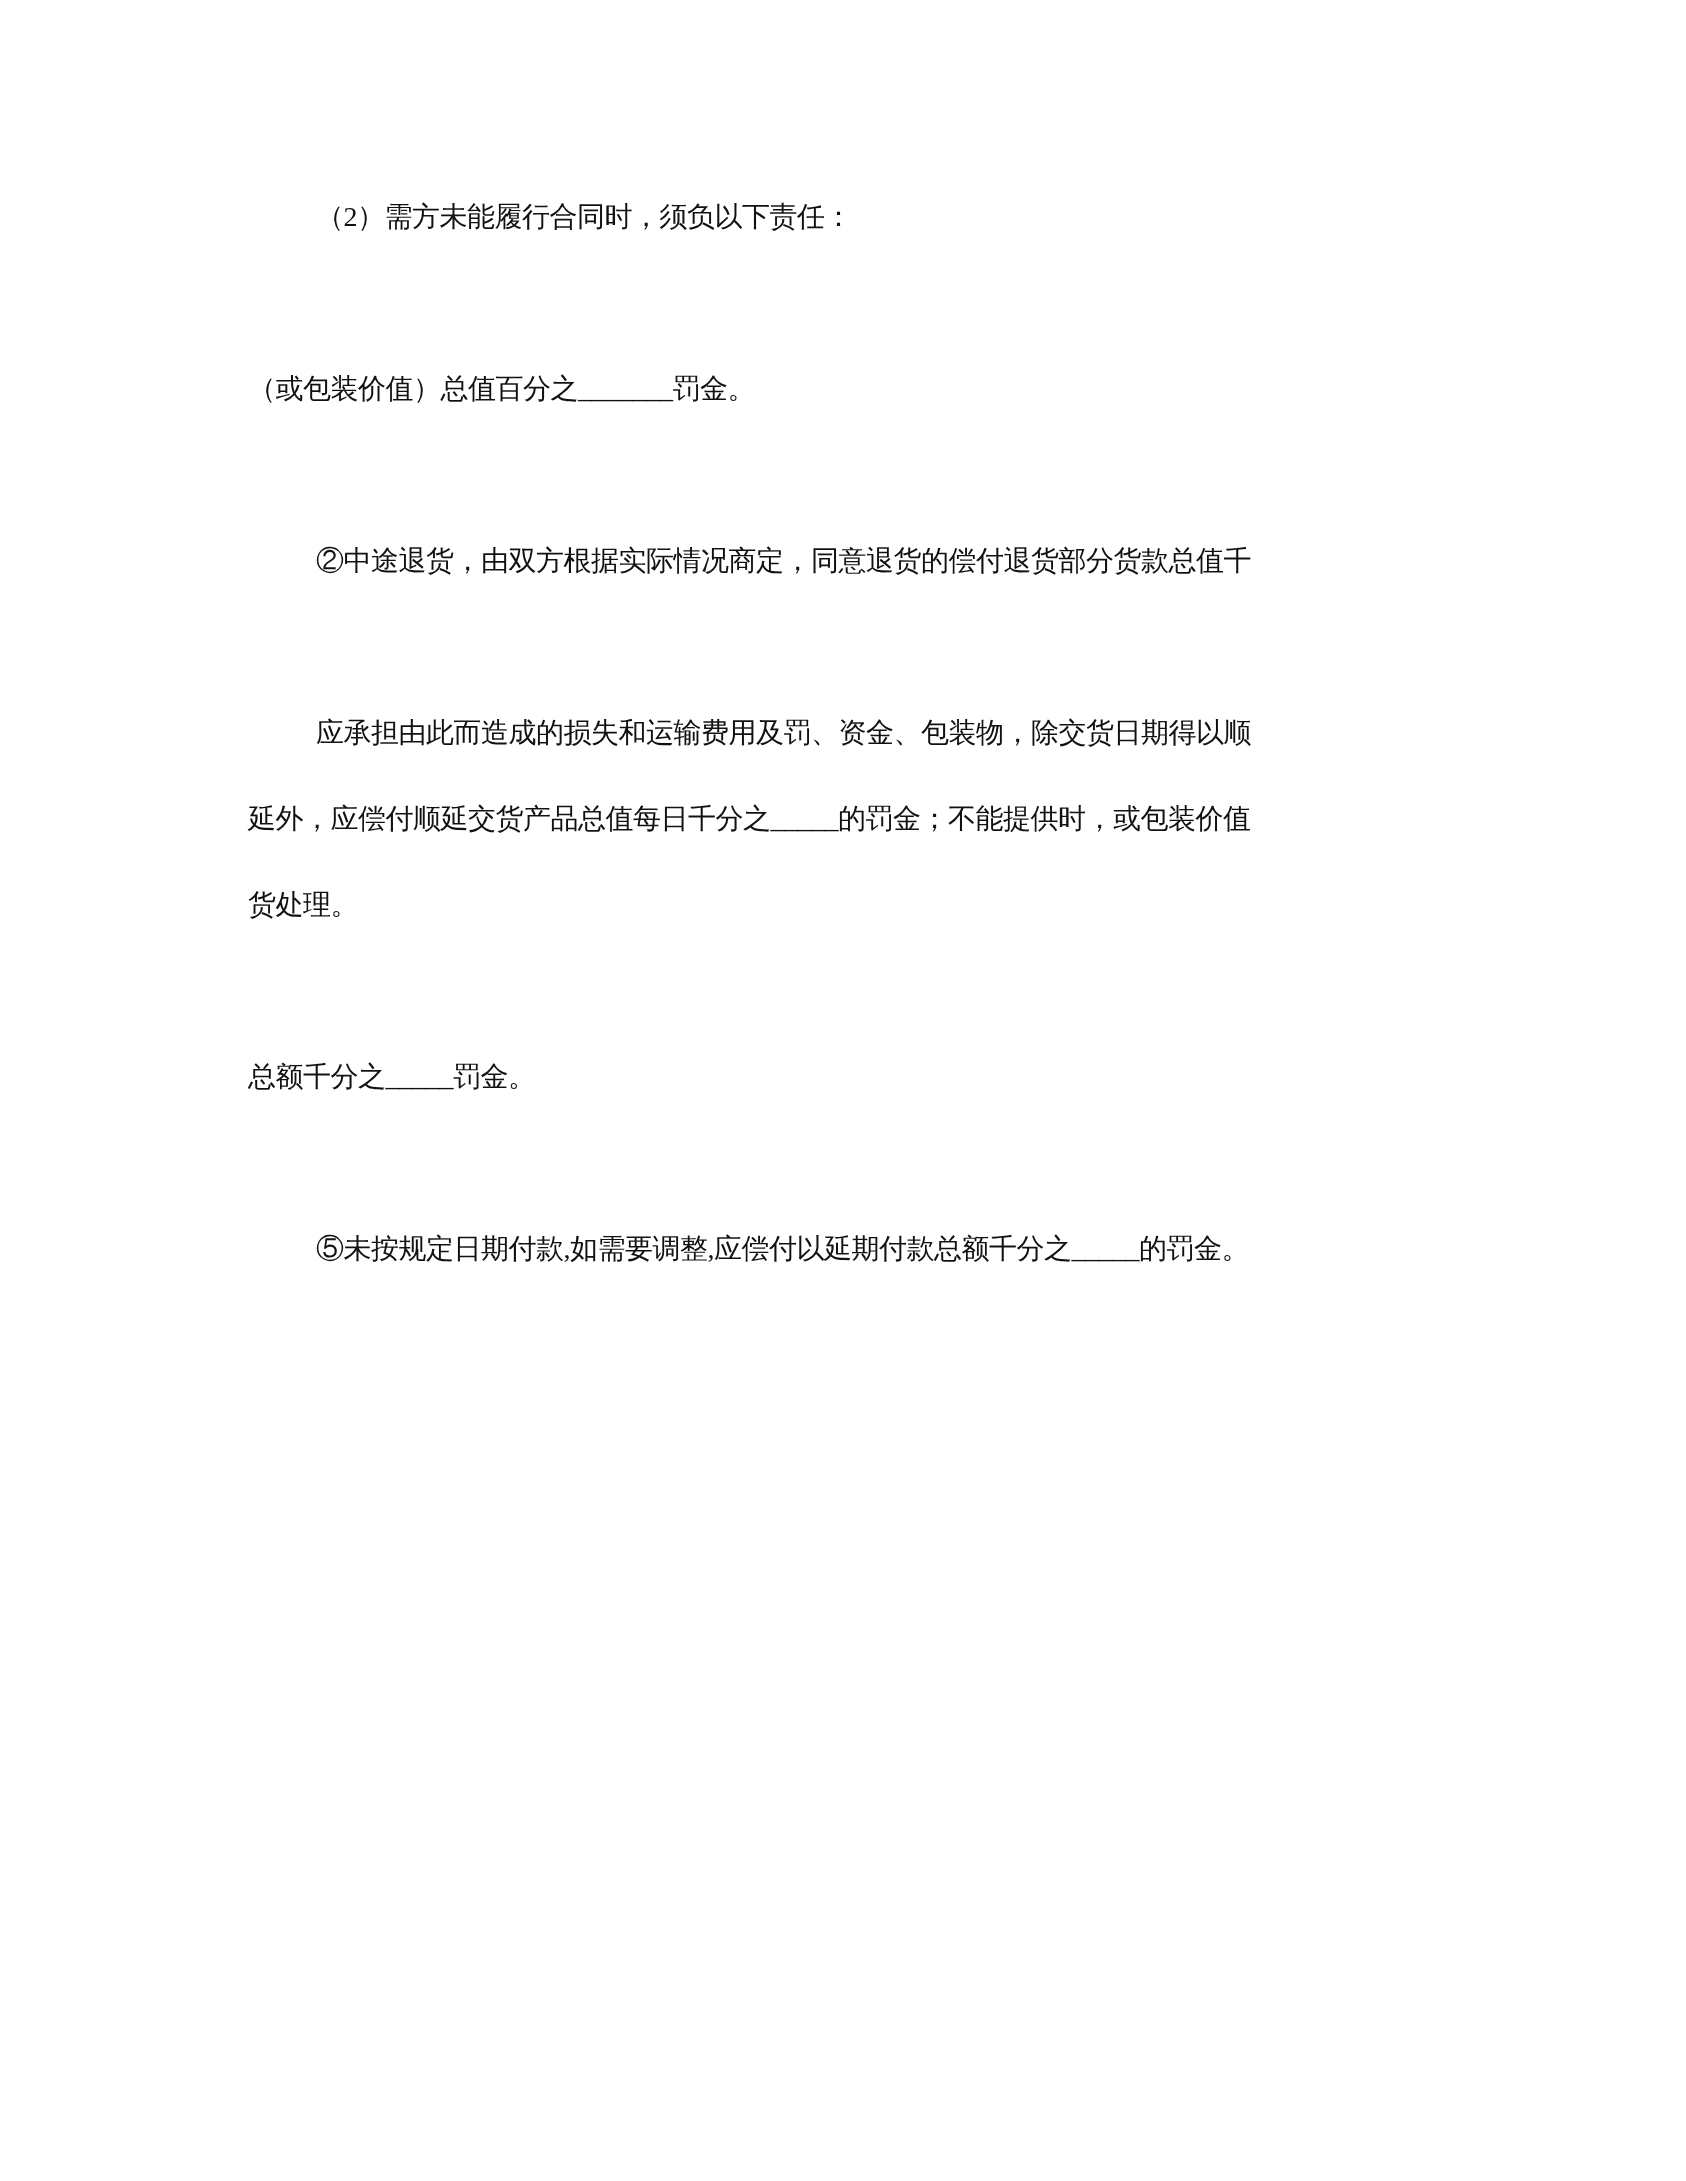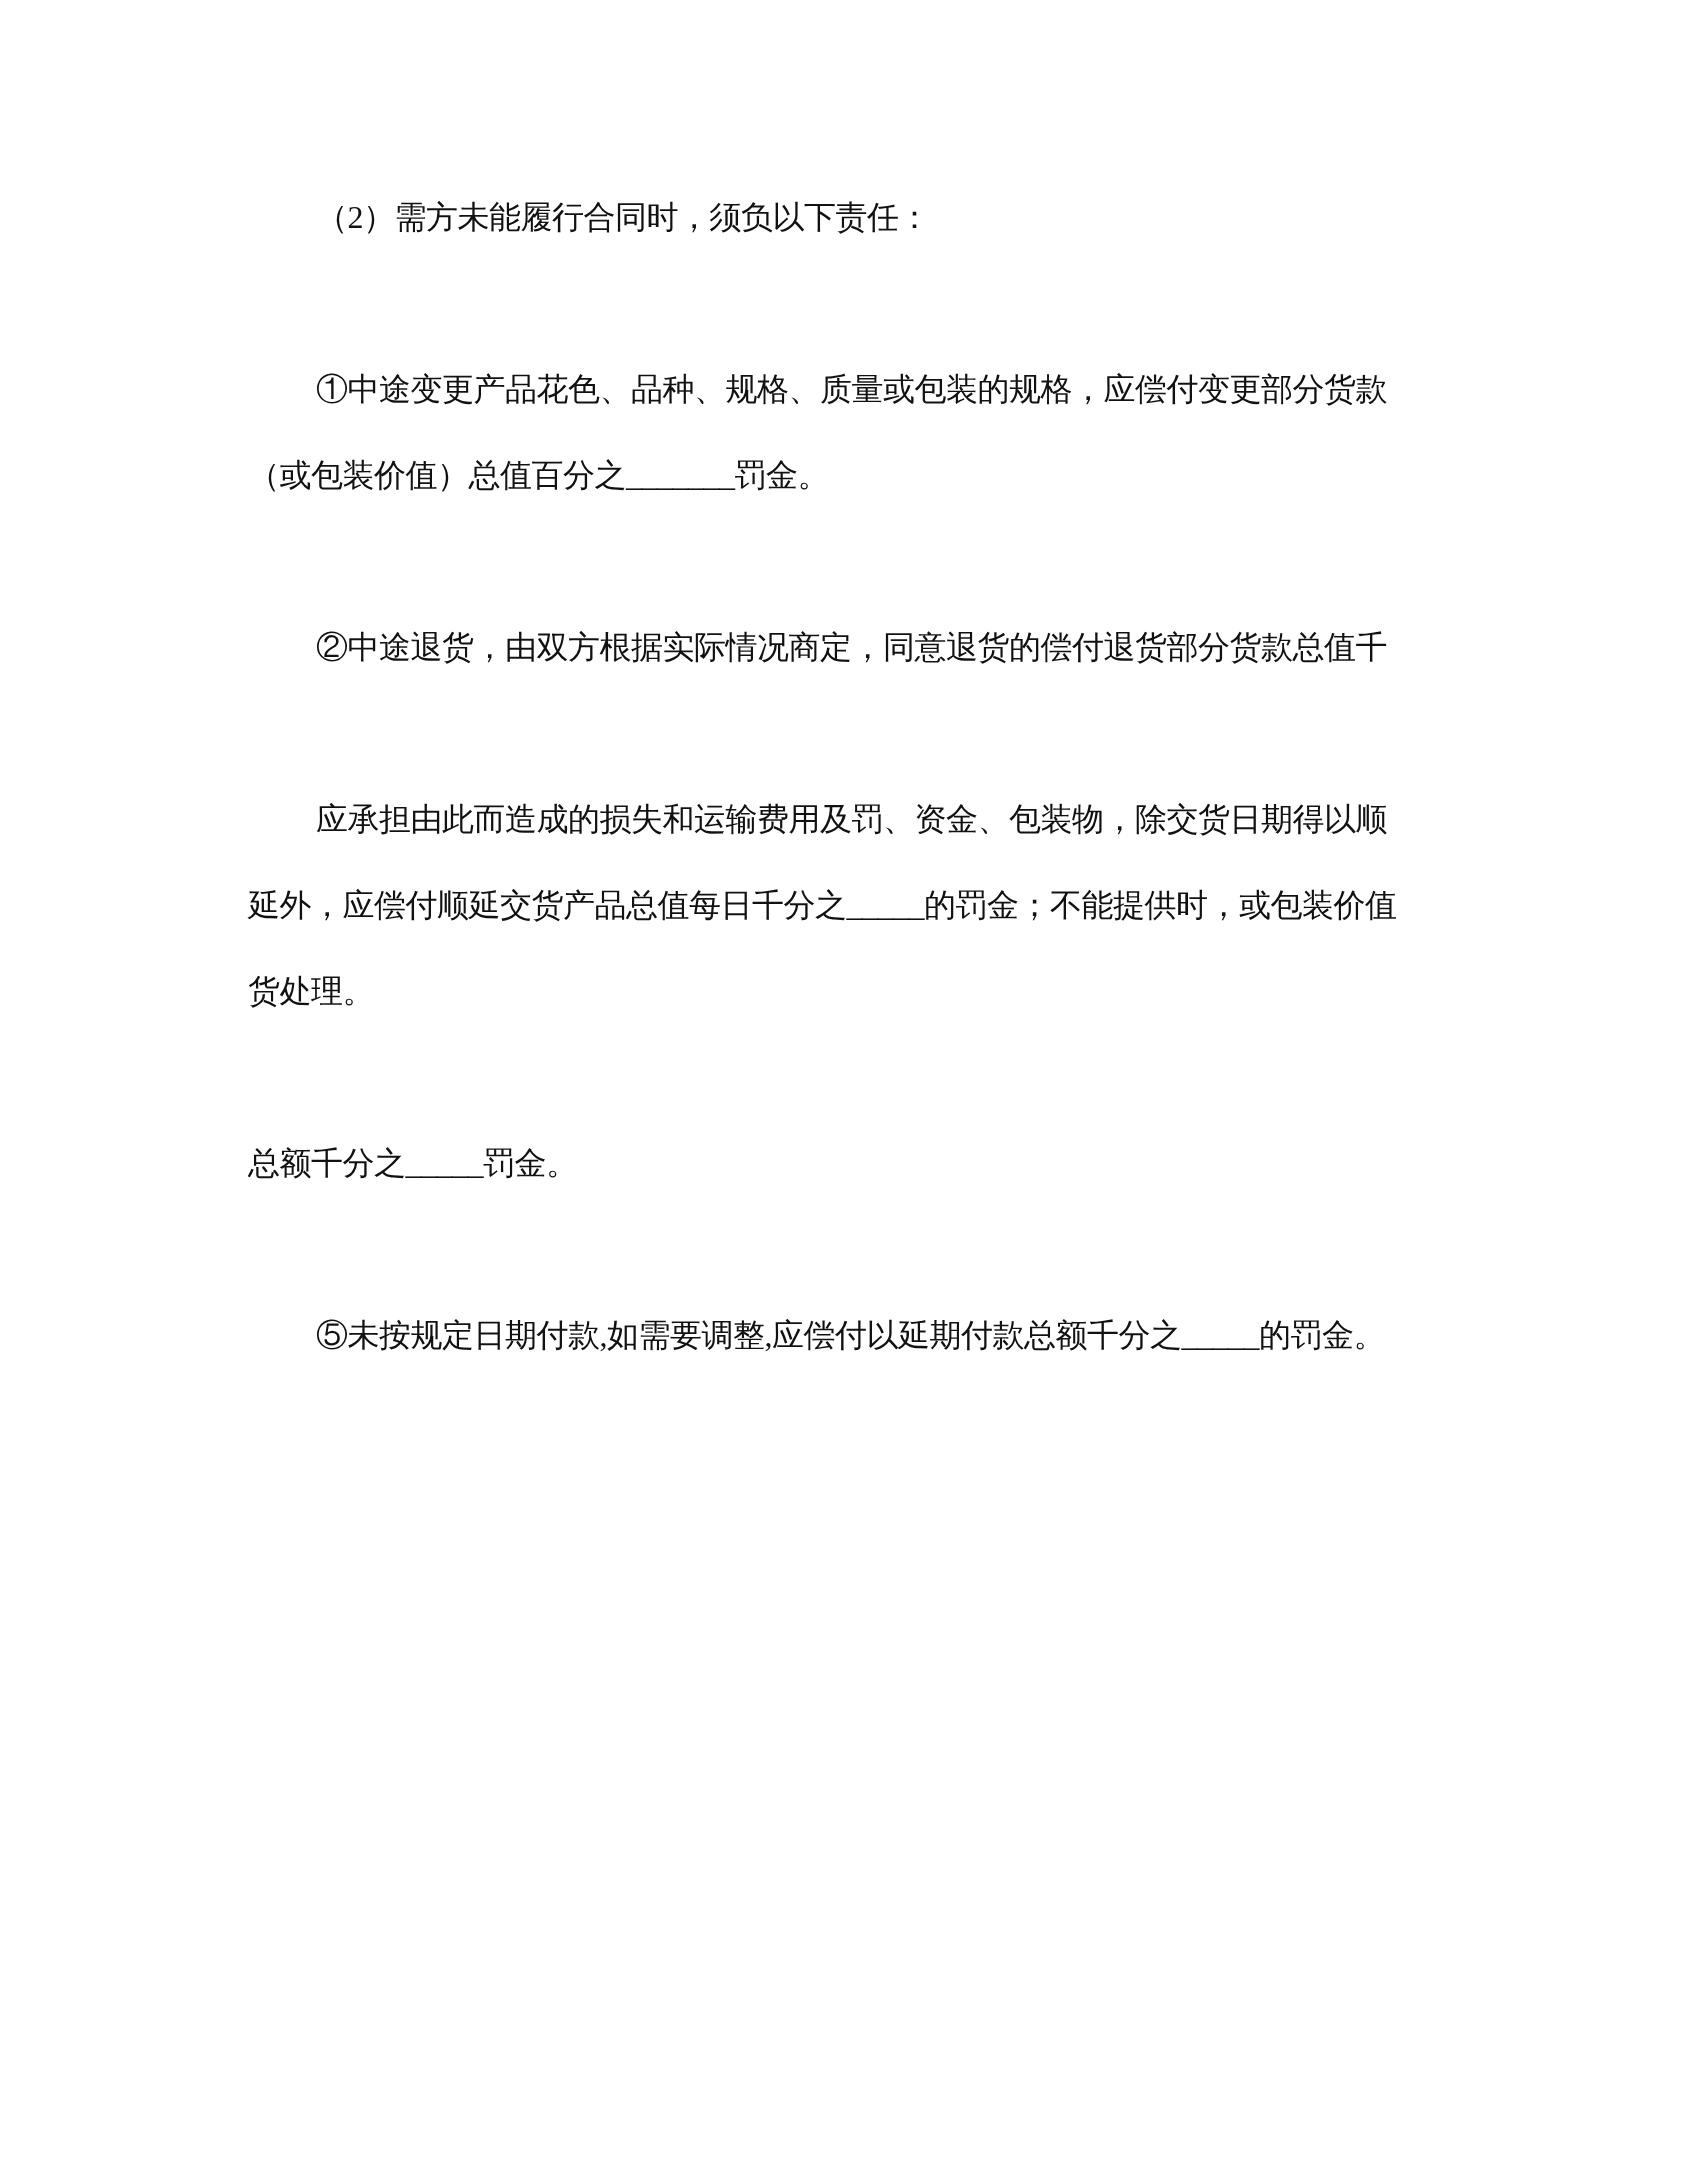--- a/index.html
+++ b/index.html
@@ -25,7 +25,7 @@
     margin: 0 0 86px 0;
   }
   .line {
-    font-size: 32px;
+    font-size: 28px;
     line-height: 86px;
     height: 86px;
     white-space: nowrap;

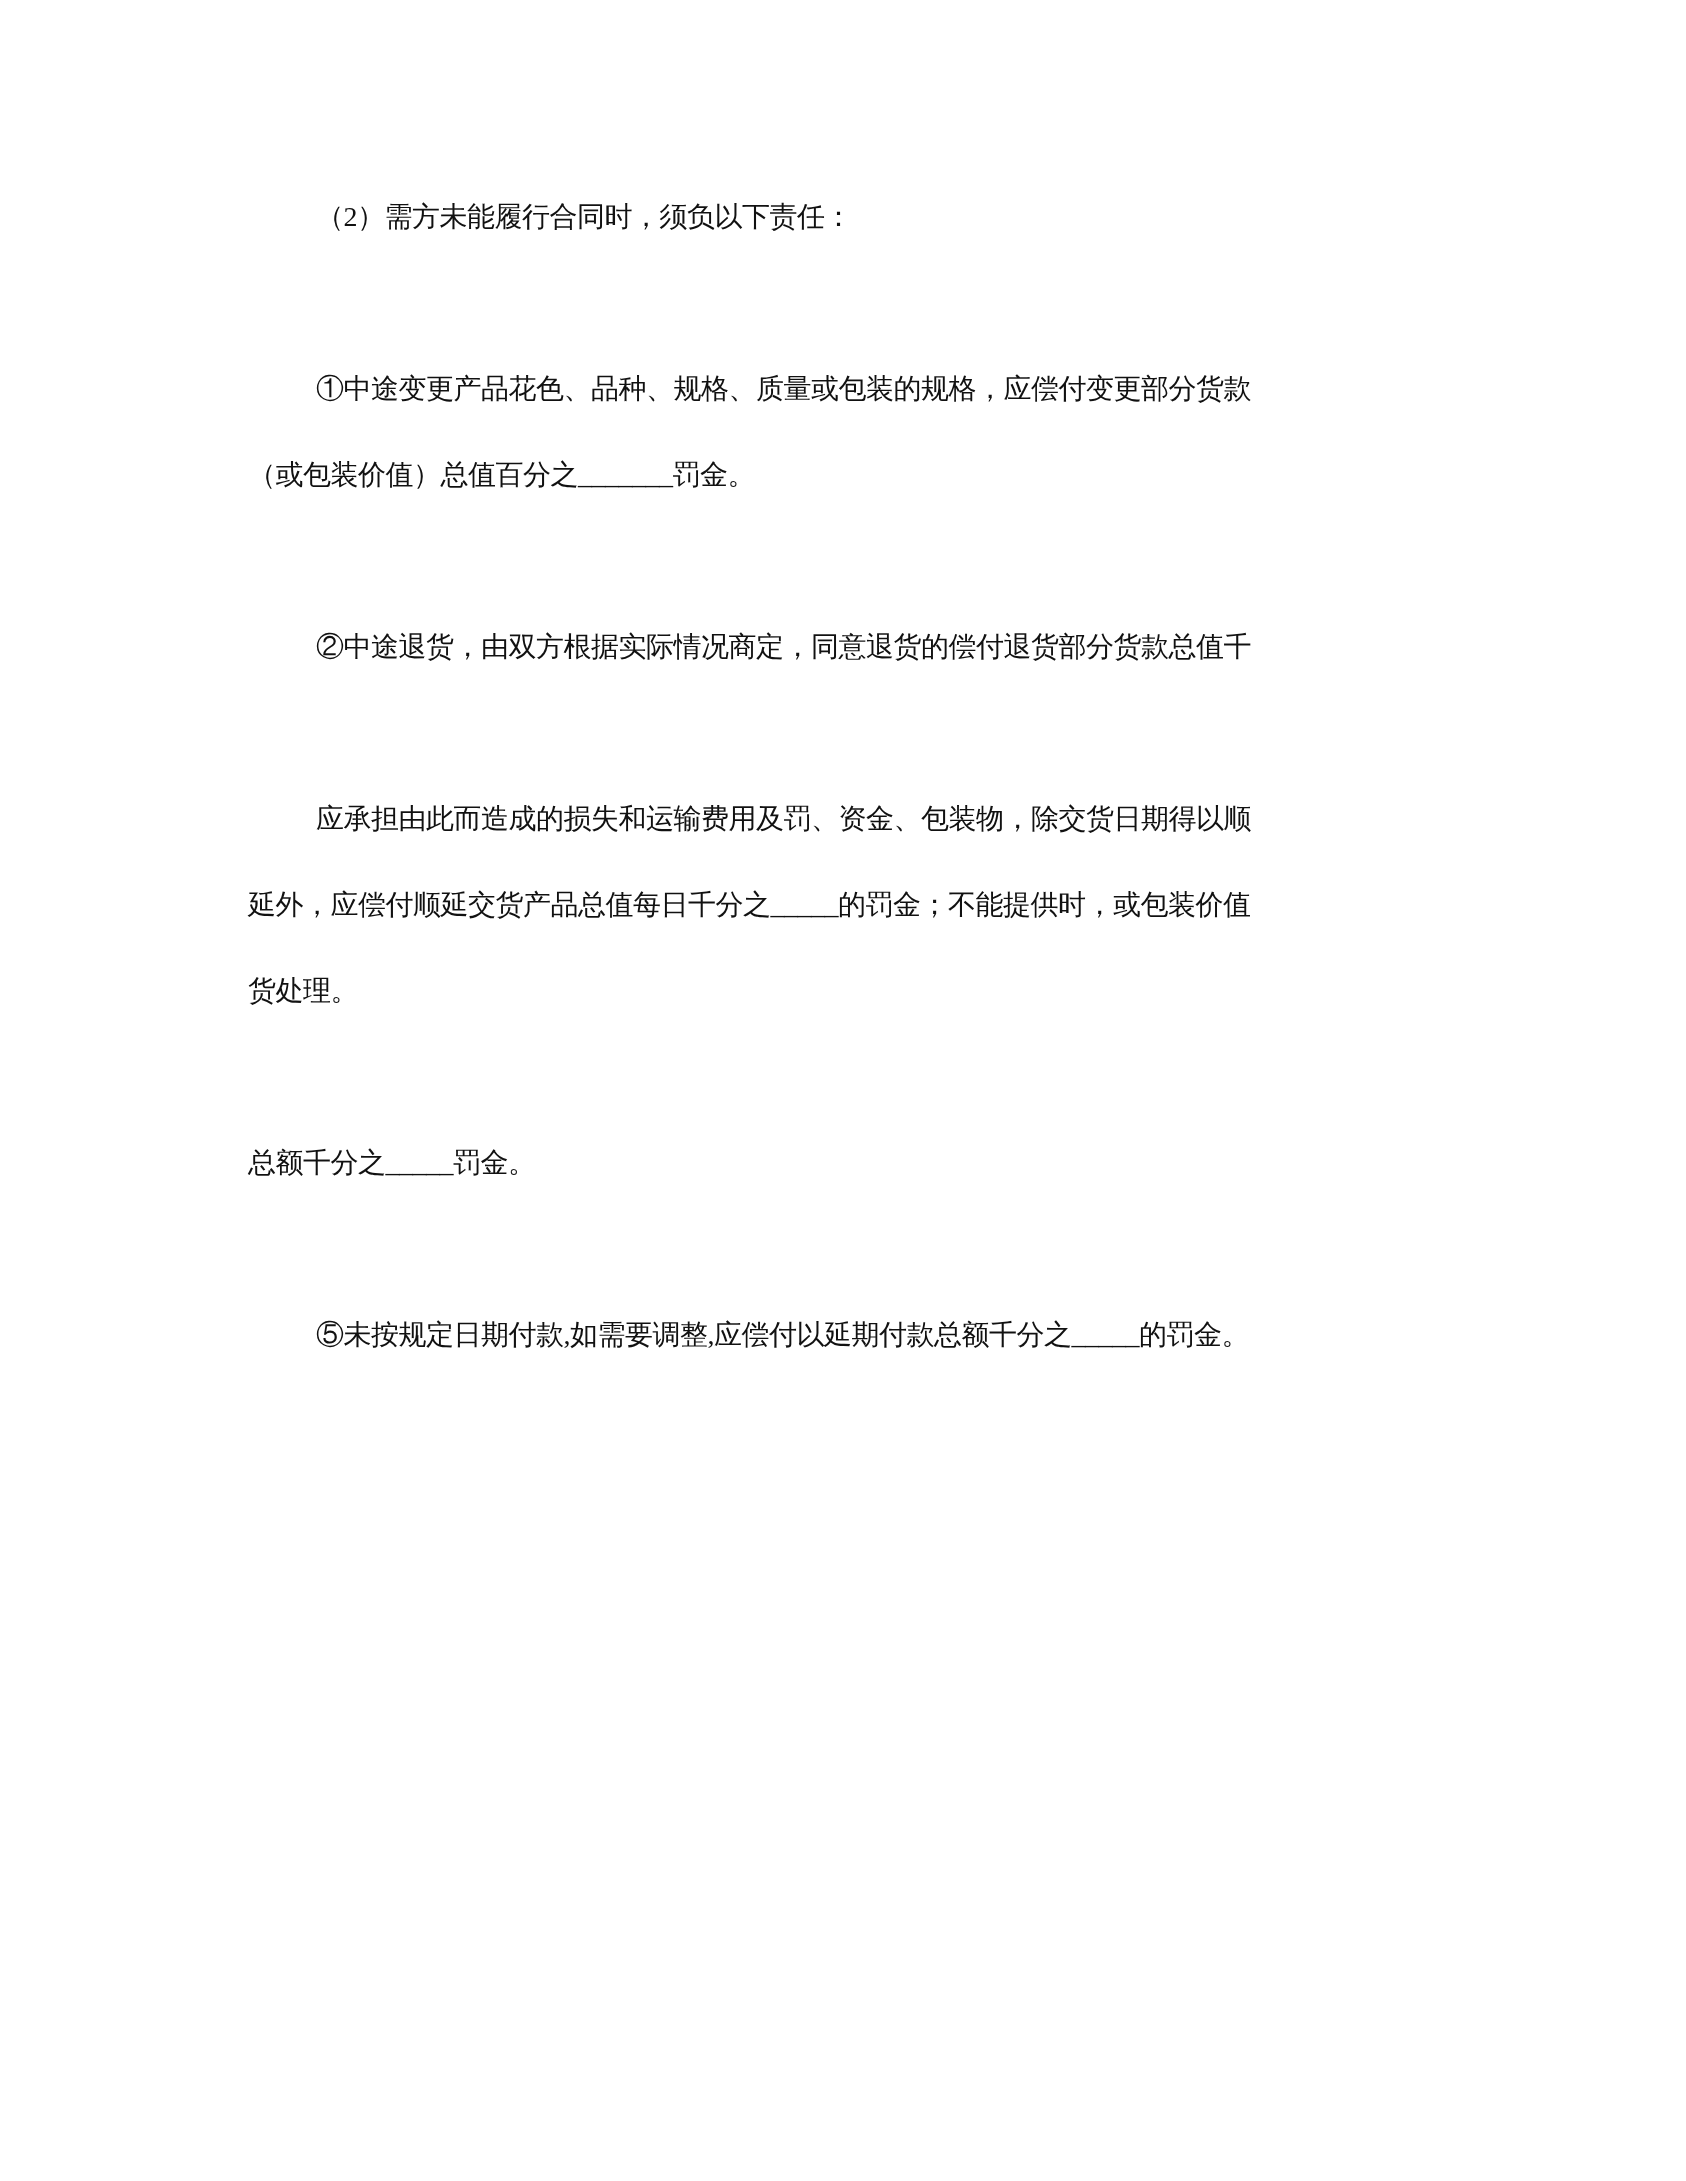--- a/index.html
+++ b/index.html
@@ -45,7 +45,6 @@
   </div>
 
   <div class="para">
-    <div class="line first">①中途变更产品花色、品种、规格、质量或包装的规格，应偿付变更部分货款</div>
     <div class="line">（或包装价值）总值百分之_______罚金。</div>
   </div>
 

